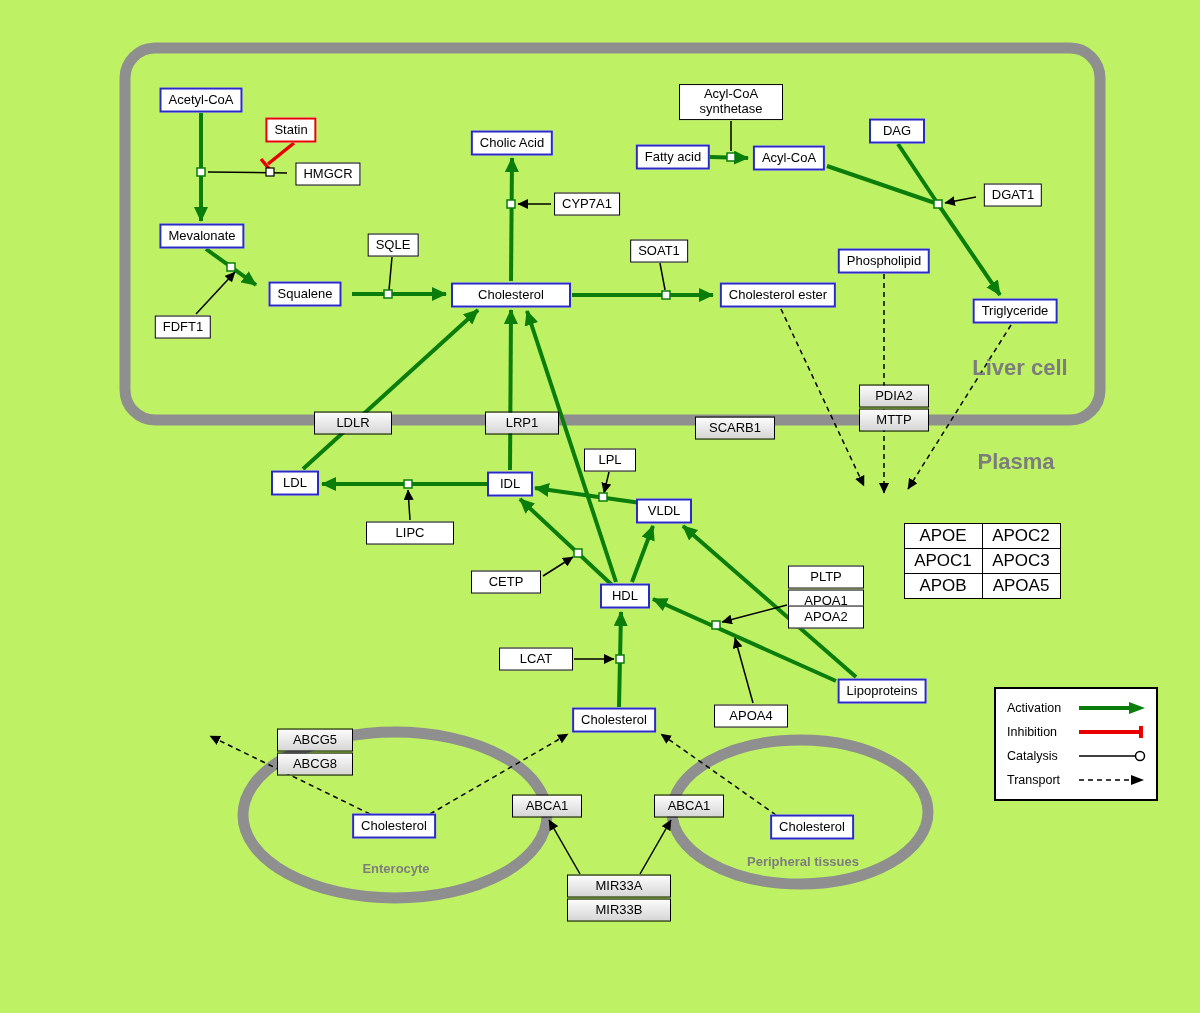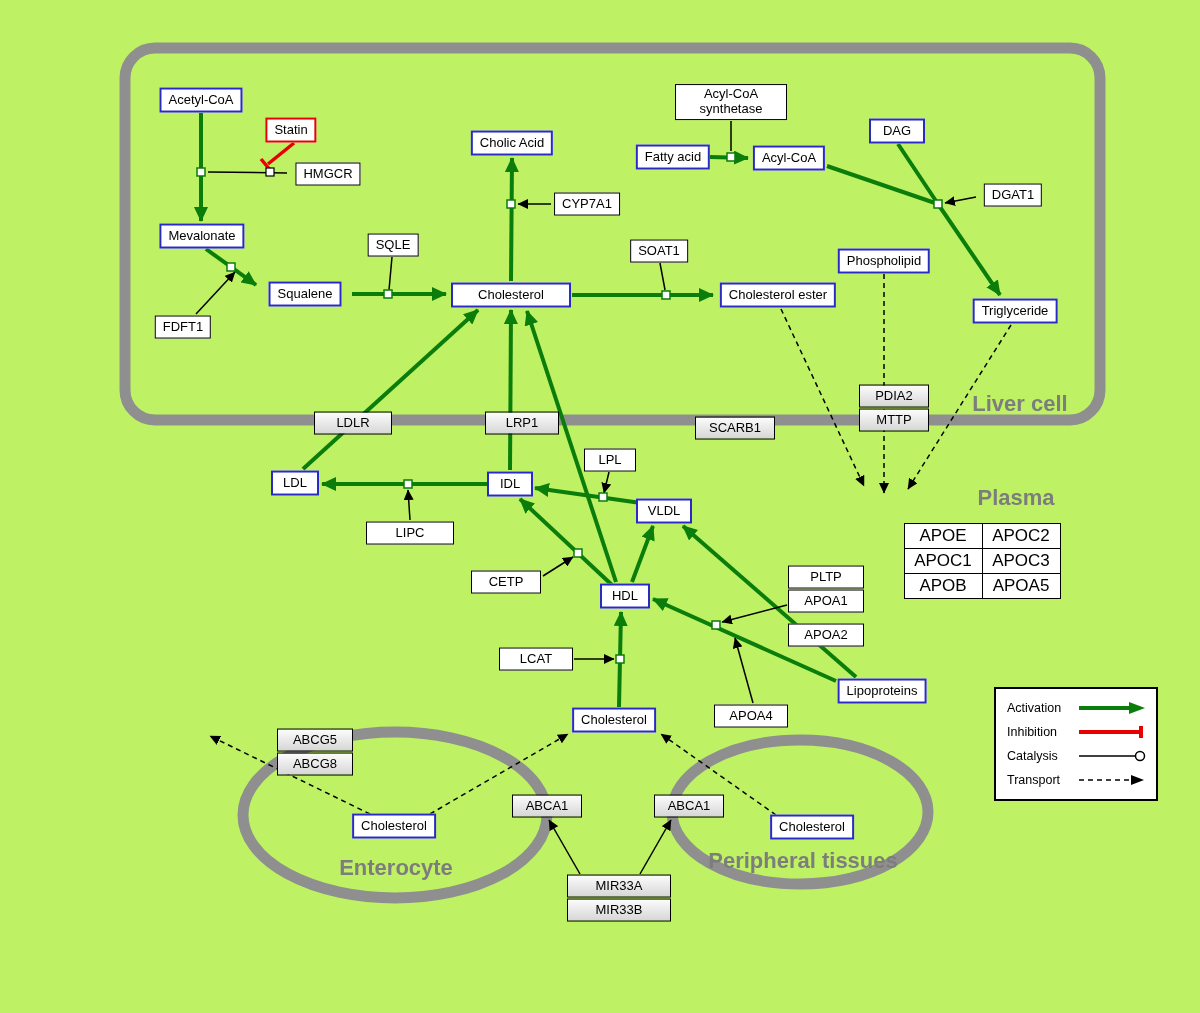--- a/index.html
+++ b/index.html
@@ -29,7 +29,7 @@
   .entity{border:2px solid var(--entity,#2a2ac8);}
   .statin{border:2px solid var(--inhibition,#e80000);}
   .gray{background:linear-gradient(#fcfcfc,#d6d6d6);margin-left:10px;}
-  .wrap{white-space:normal;width:112px;padding:2px 4px;}
+  .wrap{white-space:normal;width:104px;padding:2px 4px;}
   
   .clabel{
     position:absolute;transform:translate(-50%,-50%);

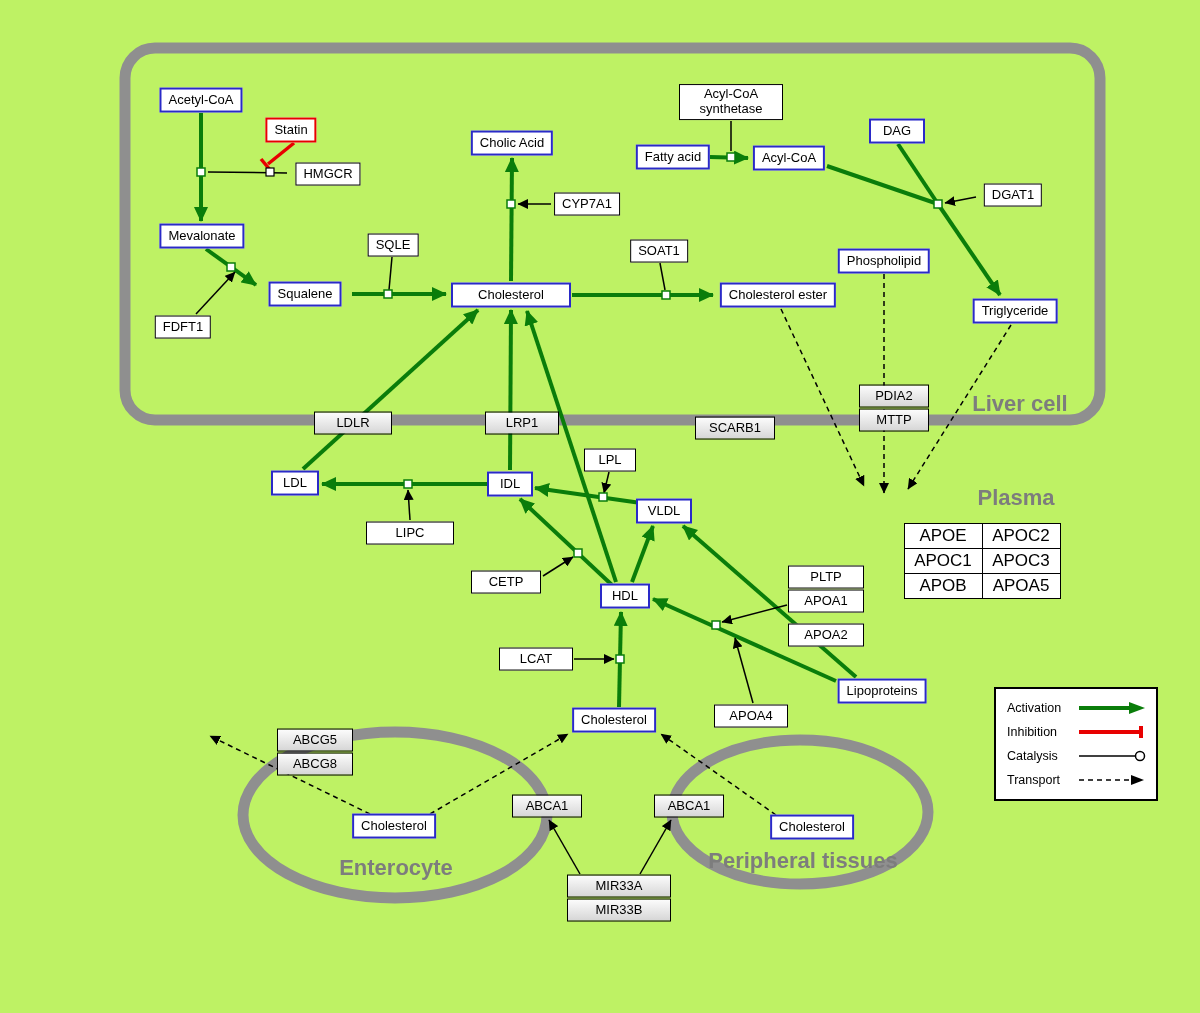--- a/index.html
+++ b/index.html
@@ -35,7 +35,7 @@
     position:absolute;transform:translate(-50%,-50%);
     color:#7d7d7d;font-weight:bold;white-space:nowrap;
   }
-  .clabel.big{font-size:22px;margin-top:36px;}
+  .clabel.big{font-size:22px;}
   .clabel.small{font-size:22px;}
   
   #apo-table{

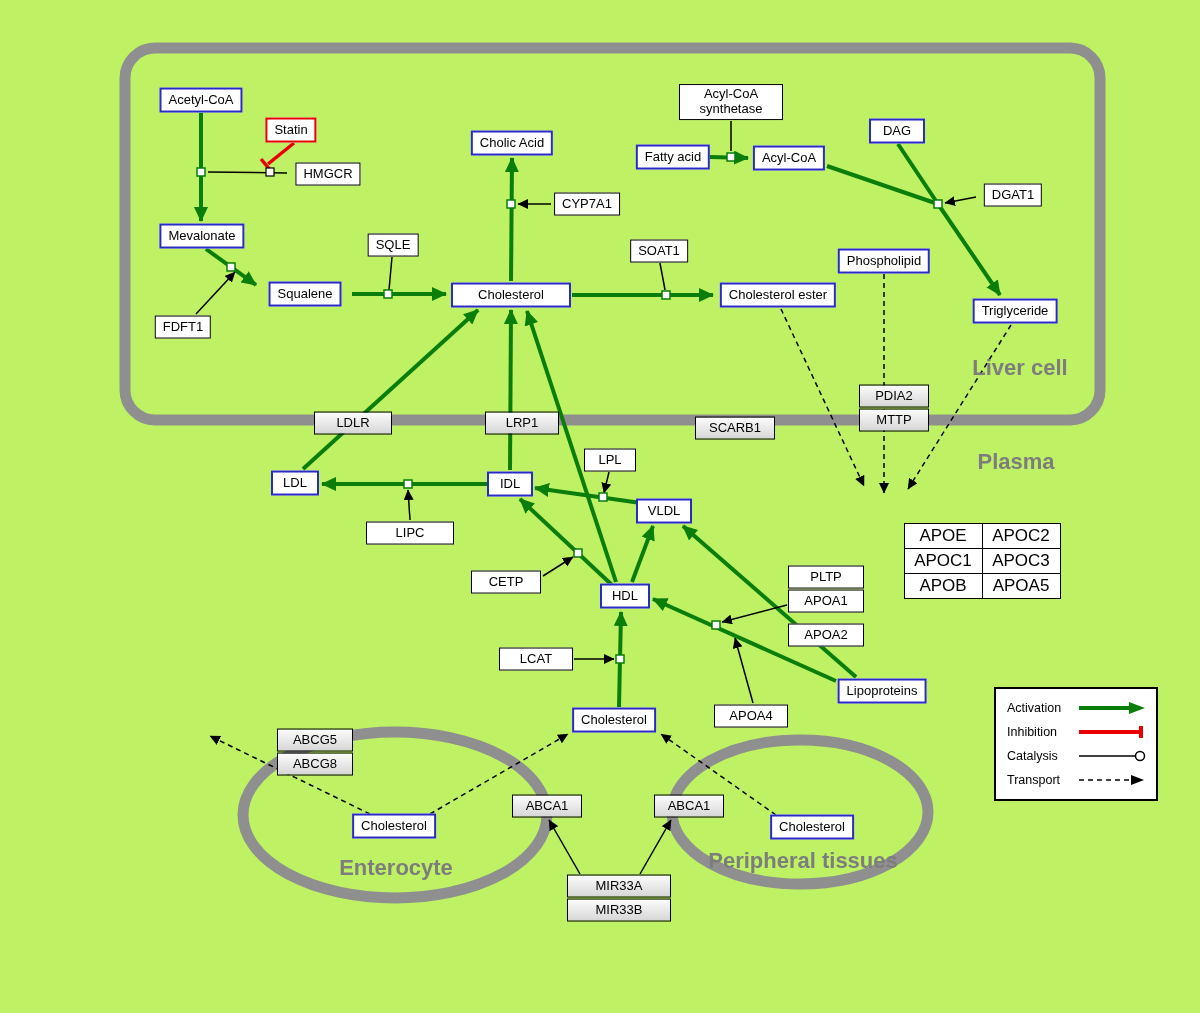--- a/index.html
+++ b/index.html
@@ -180,7 +180,7 @@
   <div class="node entity" style="left:625px;top:596px;width:50px">HDL</div>
   <div class="node" style="left:826px;top:577px;width:76px">PLTP</div>
   <div class="node" style="left:826px;top:601px;width:76px">APOA1</div>
-  <div class="node" style="left:826px;top:635px;width:76px">APOA2</div>
+  <div class="node" style="left:826px;top:617px;width:76px">APOA2</div>
   <div class="node" style="left:536px;top:659px;width:74px">LCAT</div>
   <div class="node" style="left:751px;top:716px;width:74px">APOA4</div>
   <div class="node entity" style="left:882px;top:691px">Lipoproteins</div>

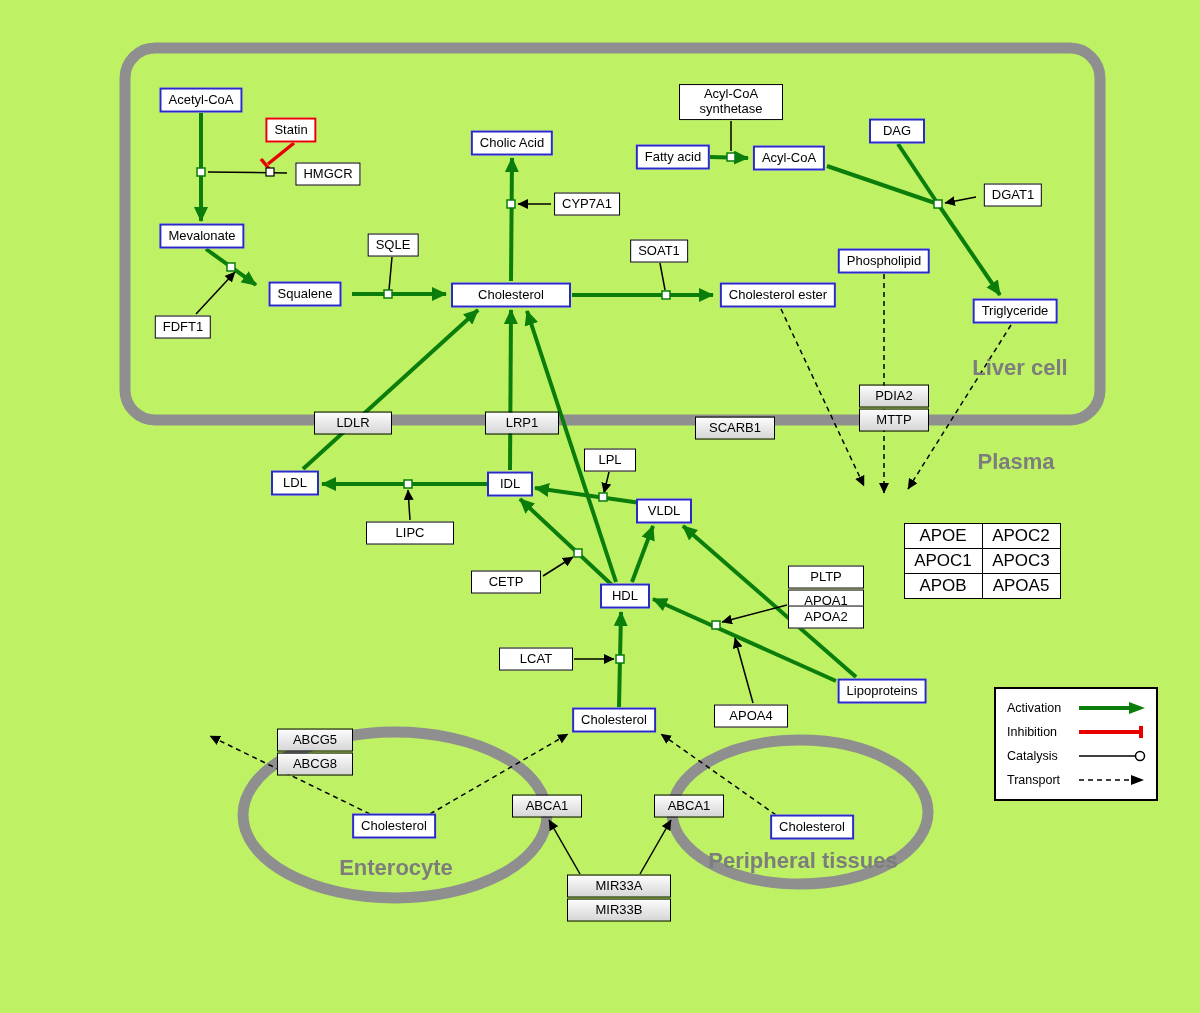--- a/index.html
+++ b/index.html
@@ -36,7 +36,7 @@
     color:#7d7d7d;font-weight:bold;white-space:nowrap;
   }
   .clabel.big{font-size:22px;}
-  .clabel.small{font-size:22px;}
+  .clabel.small{font-size:13px;}
   
   #apo-table{
     position:absolute;left:904px;top:523px;

